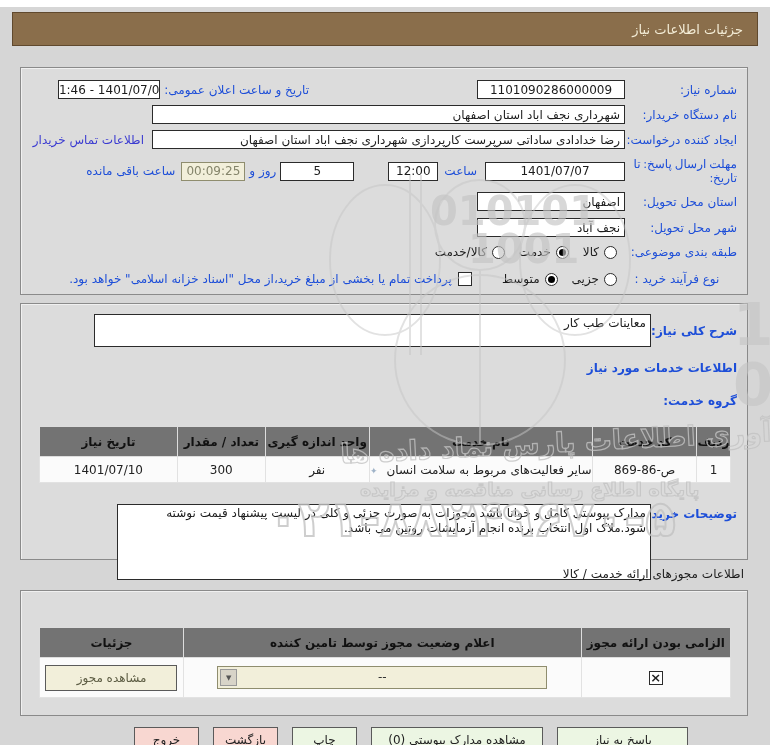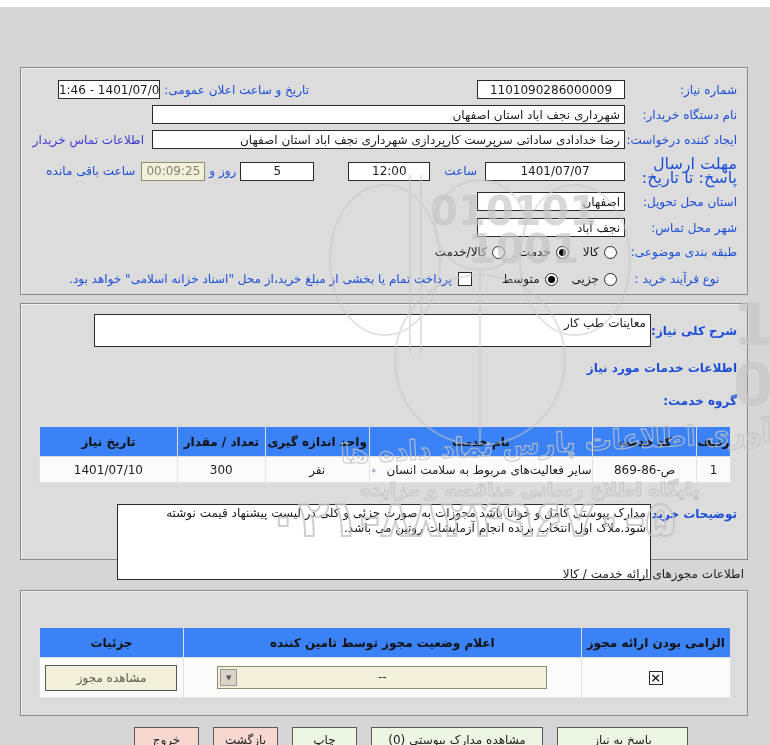--- a/index.html
+++ b/index.html
@@ -122,6 +122,9 @@
 <div id="page">
   <div id="top-white"></div>
 
+  <div id="title-bar">
+    <span>جزئیات اطلاعات نیاز</span>
+  </div>
 
   <div id="panel-info" class="panel">
 

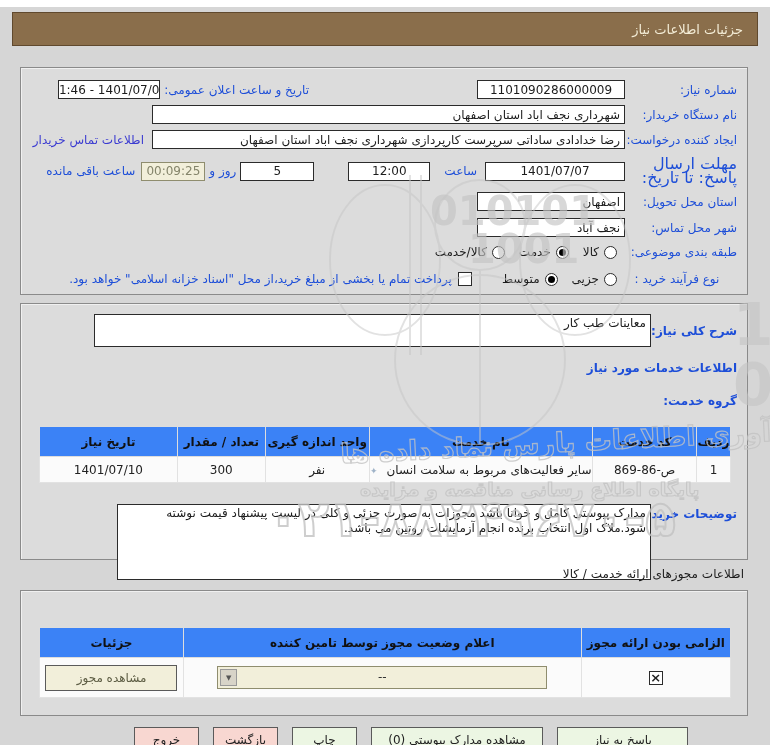--- a/index.html
+++ b/index.html
@@ -150,7 +150,7 @@
       <span class="lbl lblw" style="font-size:16px;">مهلت ارسال پاسخ: تا تاریخ:</span>
       <span class="tb center" style="width:140px;">1401/07/07</span>
       <span class="lbl" style="margin-right:8px;">ساعت</span>
-      <span class="tb center" style="width:82px; margin-right:14px;">12:00</span>
+      <span class="tb center" style="width:50px; margin-right:6px;">12:00</span>
       <span class="tb center" style="width:74px; margin-right:34px;">5</span>
       <span class="lbl" style="margin-right:4px;">روز و</span>
       <span class="tb center beige" style="width:64px; margin-right:4px;">00:09:25</span>

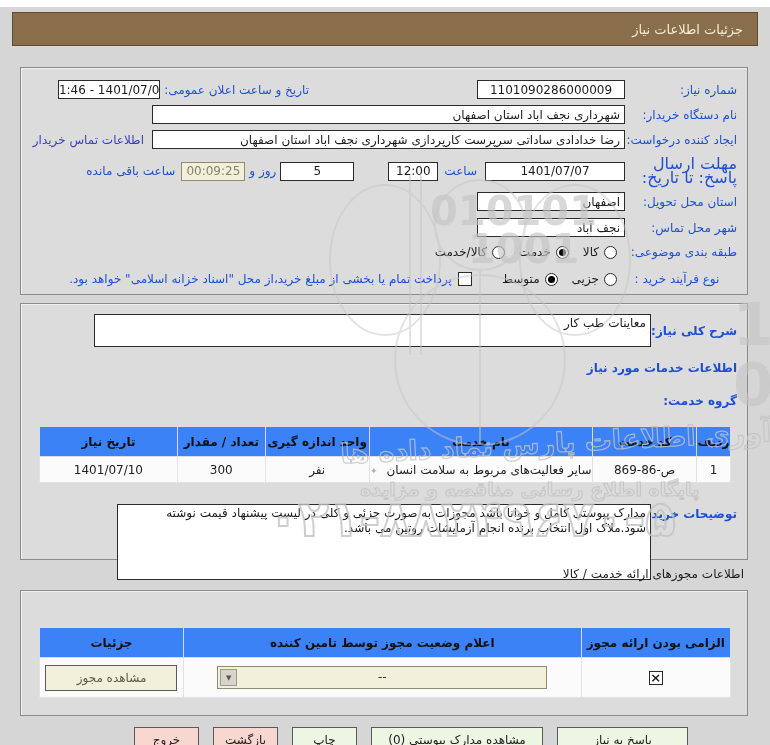--- a/index.html
+++ b/index.html
@@ -147,7 +147,7 @@
     </div>
 
     <div class="frow" style="top:88px; height:30px;">
-      <span class="lbl lblw" style="font-size:16px;">مهلت ارسال پاسخ: تا تاریخ:</span>
+      <span class="lbl lblw" style="font-size:12px;font-family:Liberation Serif, serif;">مهلت ارسال پاسخ: تا تاریخ:</span>
       <span class="tb center" style="width:140px;">1401/07/07</span>
       <span class="lbl" style="margin-right:8px;">ساعت</span>
       <span class="tb center" style="width:50px; margin-right:6px;">12:00</span>

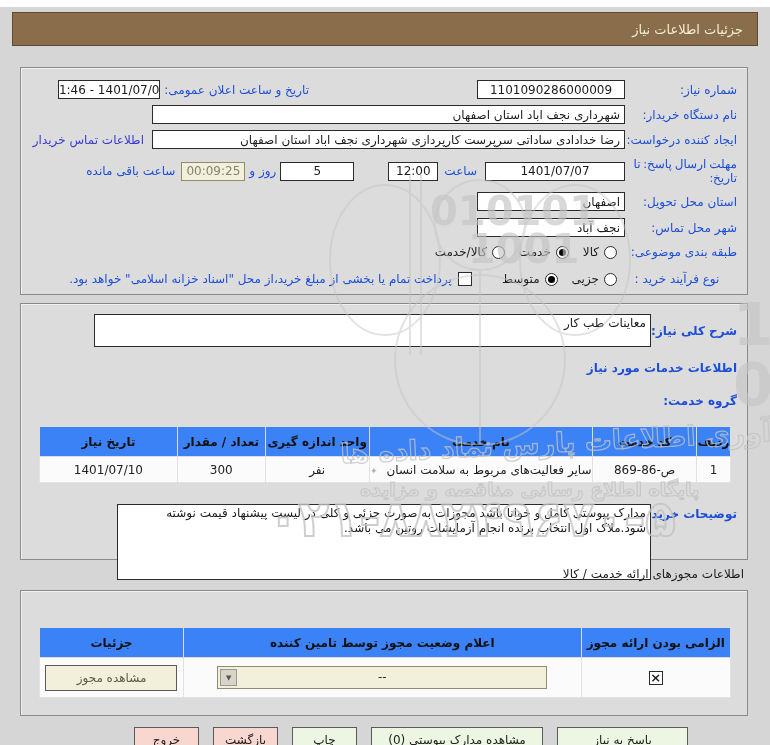--- a/index.html
+++ b/index.html
@@ -163,7 +163,7 @@
     </div>
 
     <div class="frow" style="top:150px;">
-      <span class="lbl lblw">شهر محل تماس:</span>
+      <span class="lbl lblw">شهر محل تحویل:</span>
       <span class="tb" style="width:148px;">نجف آباد</span>
     </div>
 

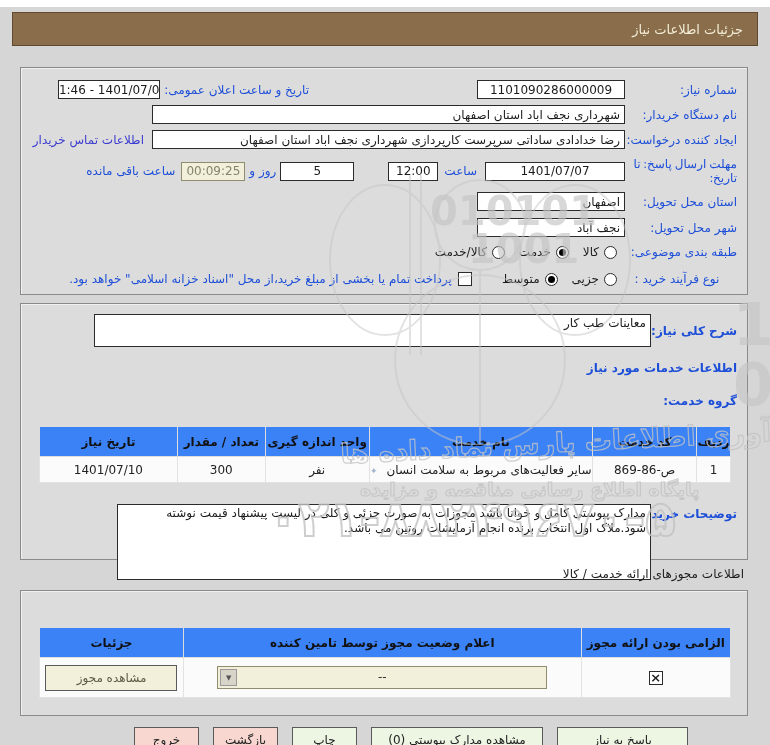--- a/index.html
+++ b/index.html
@@ -67,7 +67,7 @@
   
   .gridtable { position:absolute; border-collapse:collapse; background:#fff; }
   .gridtable th {
-    background:#3b82f6; font-weight:bold; font-size:12px; height:30px;
+    background:#737373; font-weight:bold; font-size:12px; height:30px;
     border:1px solid #dddddd; text-align:center; color:#111;
   }
   .gridtable td {

